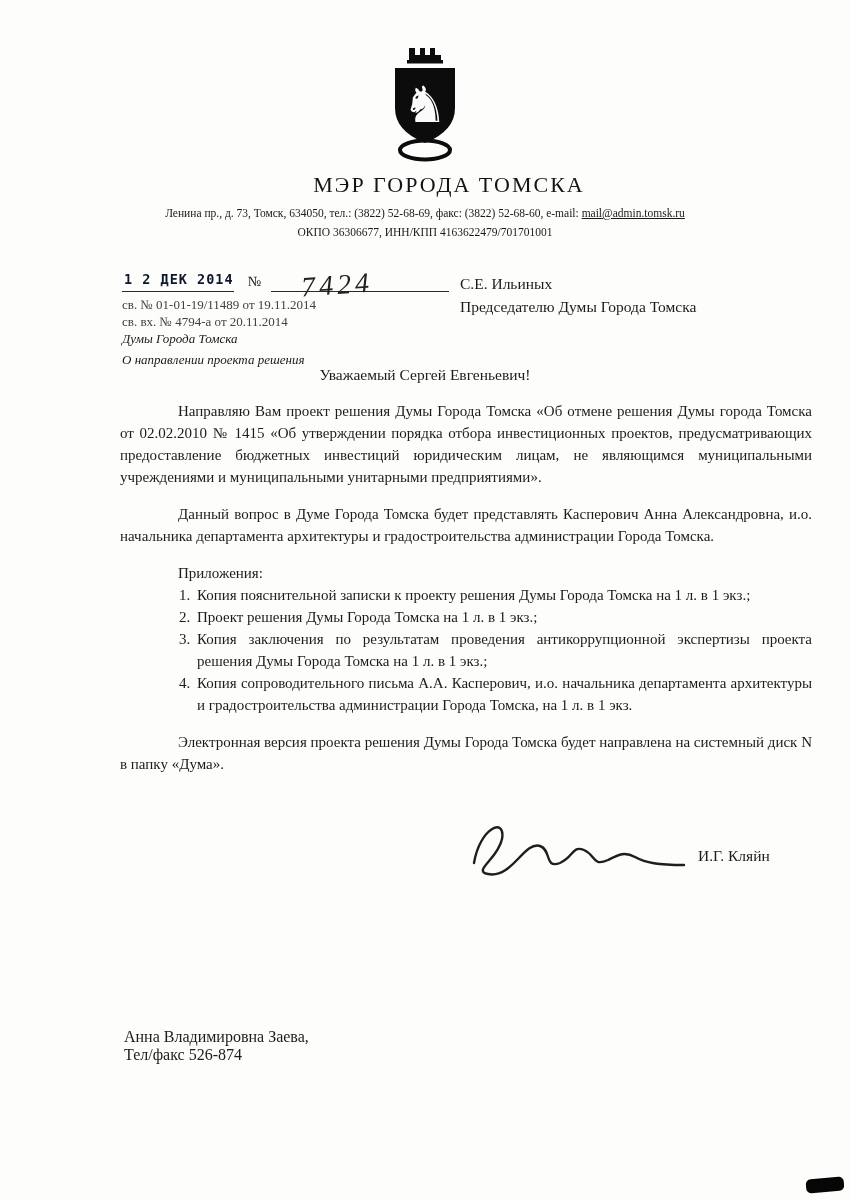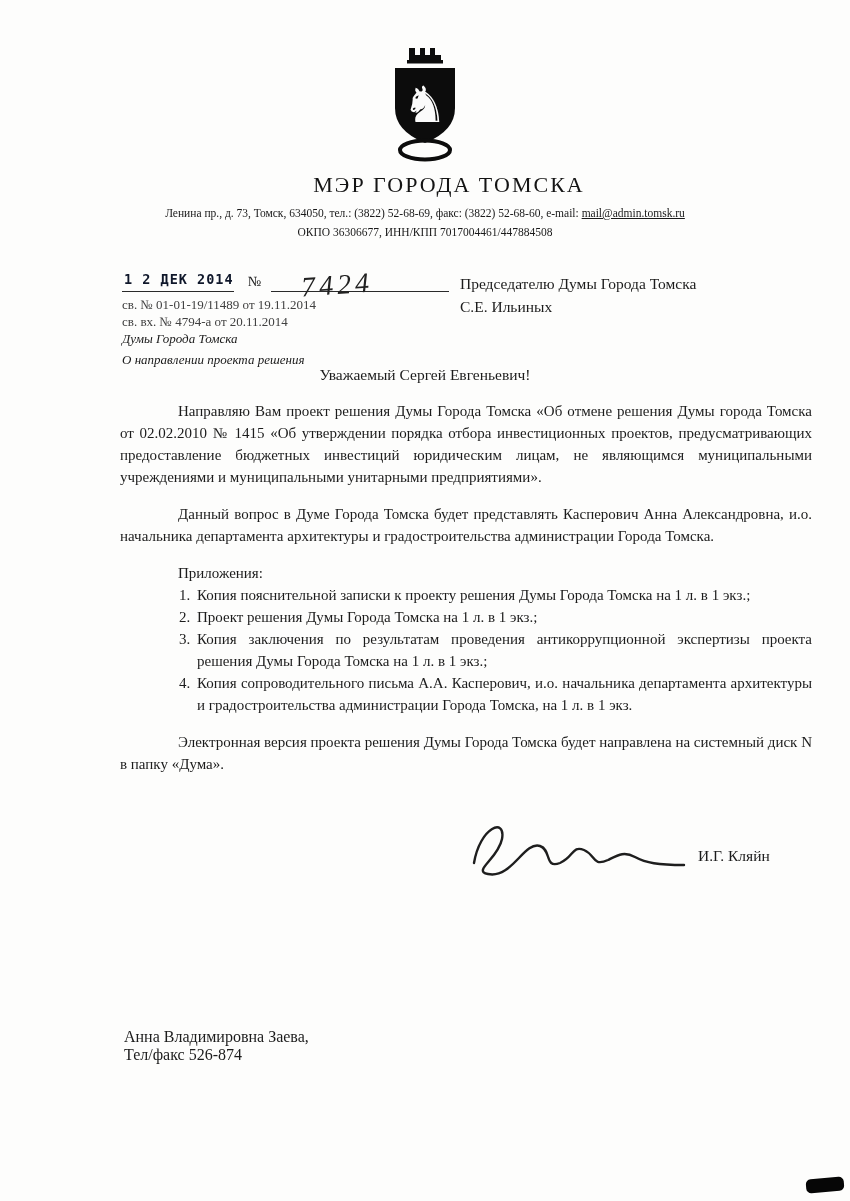--- a/index.html
+++ b/index.html
@@ -89,7 +89,7 @@
     </svg>
     <div class="org-name">МЭР ГОРОДА ТОМСКА</div>
     <div class="address-line"><span>Ленина пр., д. 73, Томск, 634050, тел.: (3822) 52-68-69, факс: (3822) 52-68-60, e-mail: </span><span class="email">mail@admin.tomsk.ru</span></div>
-    <div class="codes-line">ОКПО 36306677, ИНН/КПП 7017004461/447884508</div>
+    <div class="codes-line">ОКПО 36306677, ИНН/КПП 4163622479/701701001</div>
   </div>
 
   <div class="meta-left">

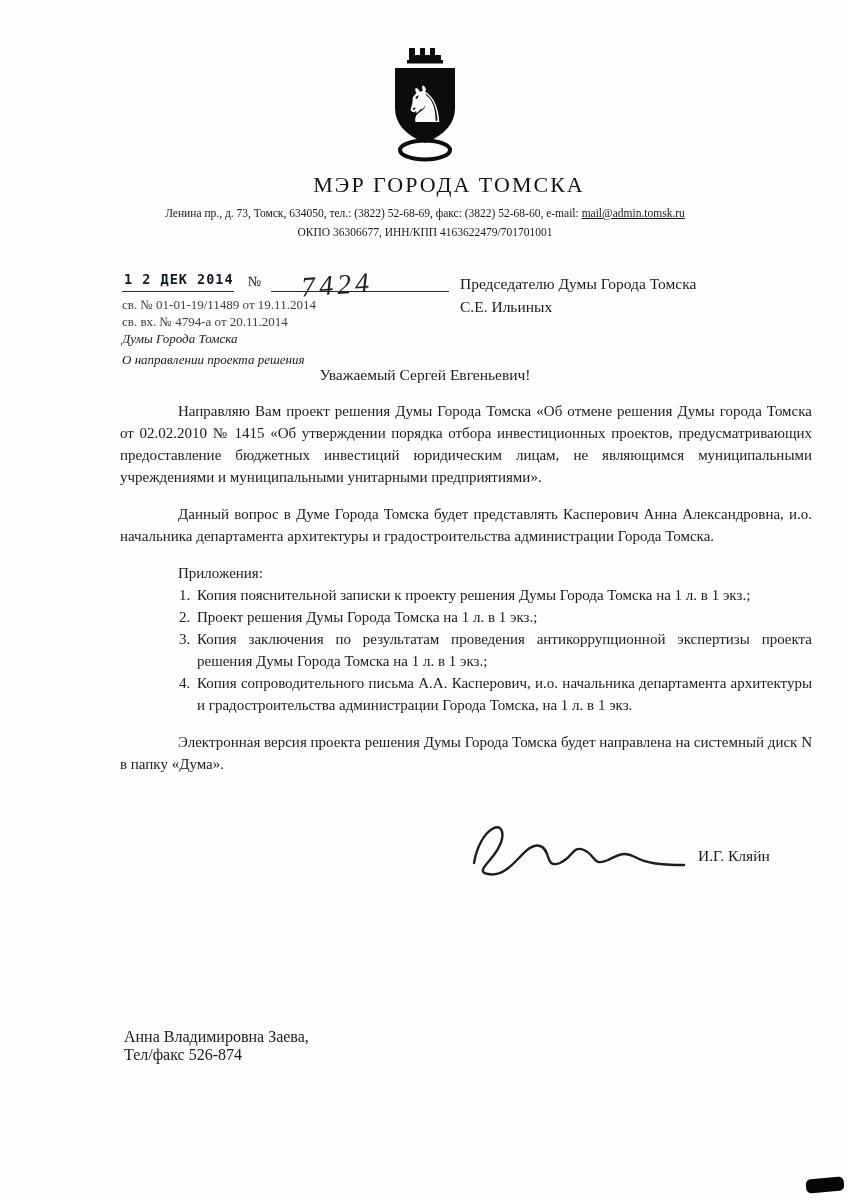--- a/index.html
+++ b/index.html
@@ -109,8 +109,8 @@
   </div>
 
   <div class="meta-right">
+    <div>С.Е. Ильиных</div>
     <div>Председателю Думы Города Томска</div>
-    <div>С.Е. Ильиных</div>
   </div>
 
   <div class="salutation">Уважаемый Сергей Евгеньевич!</div>

